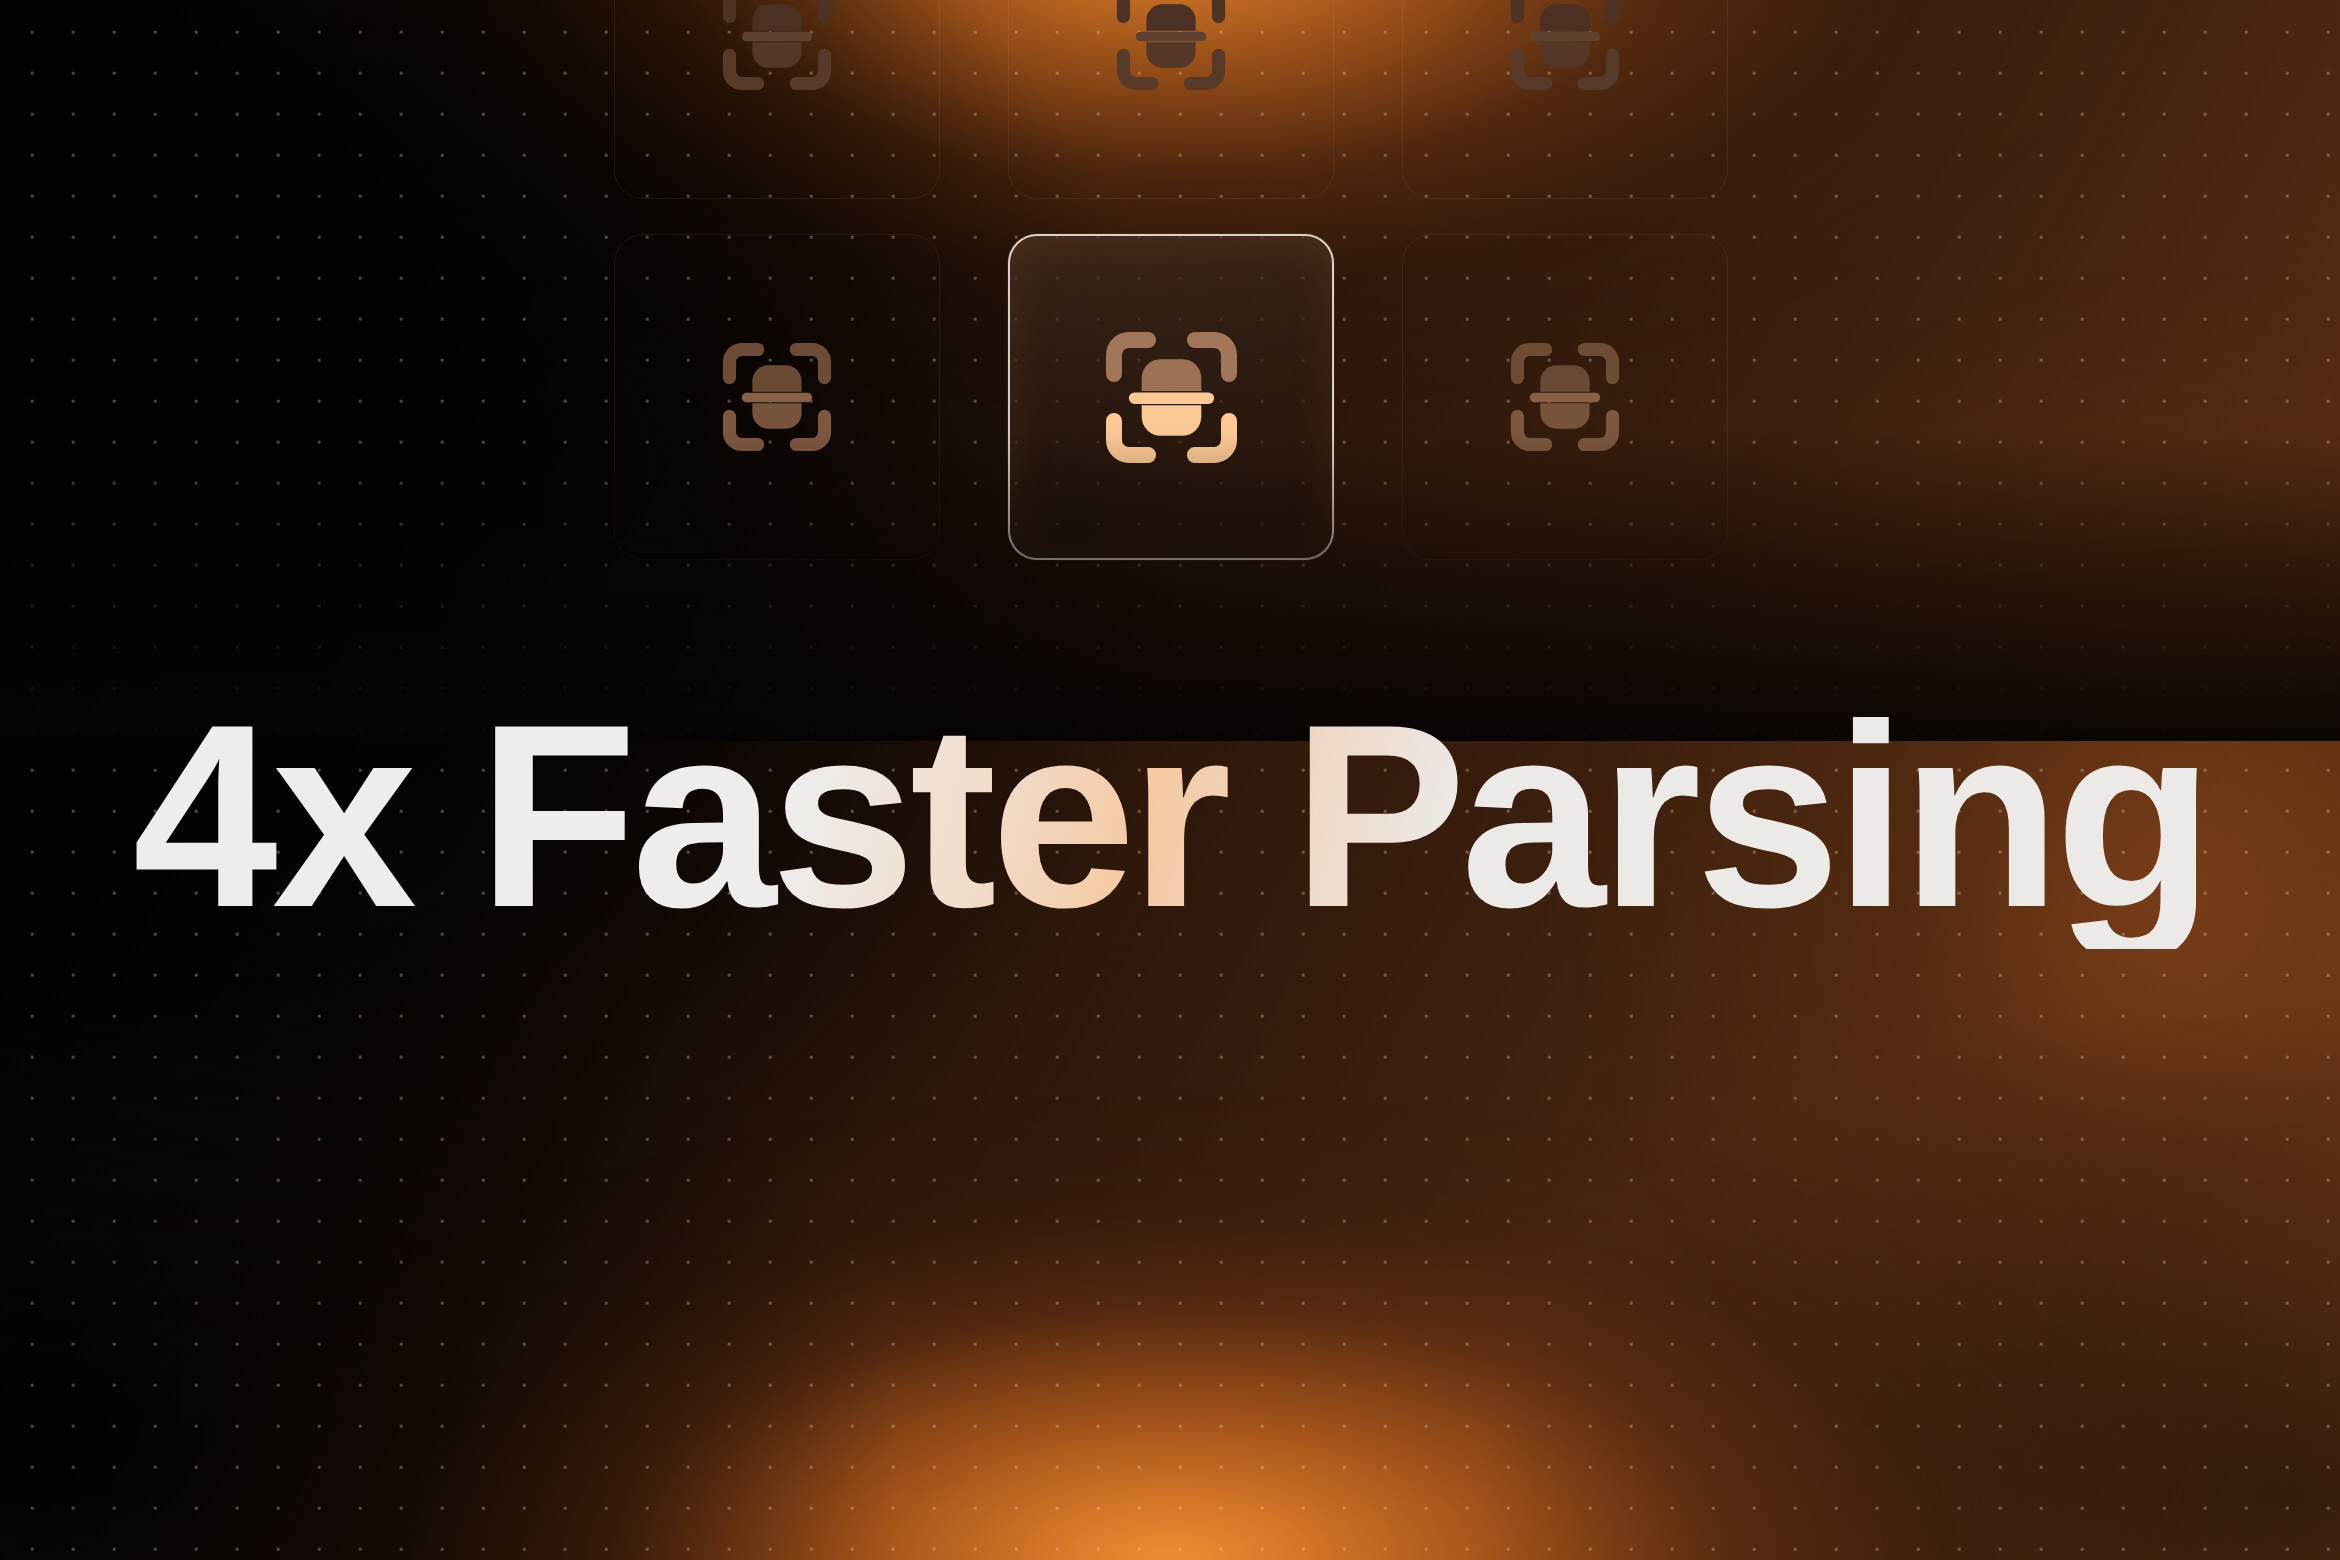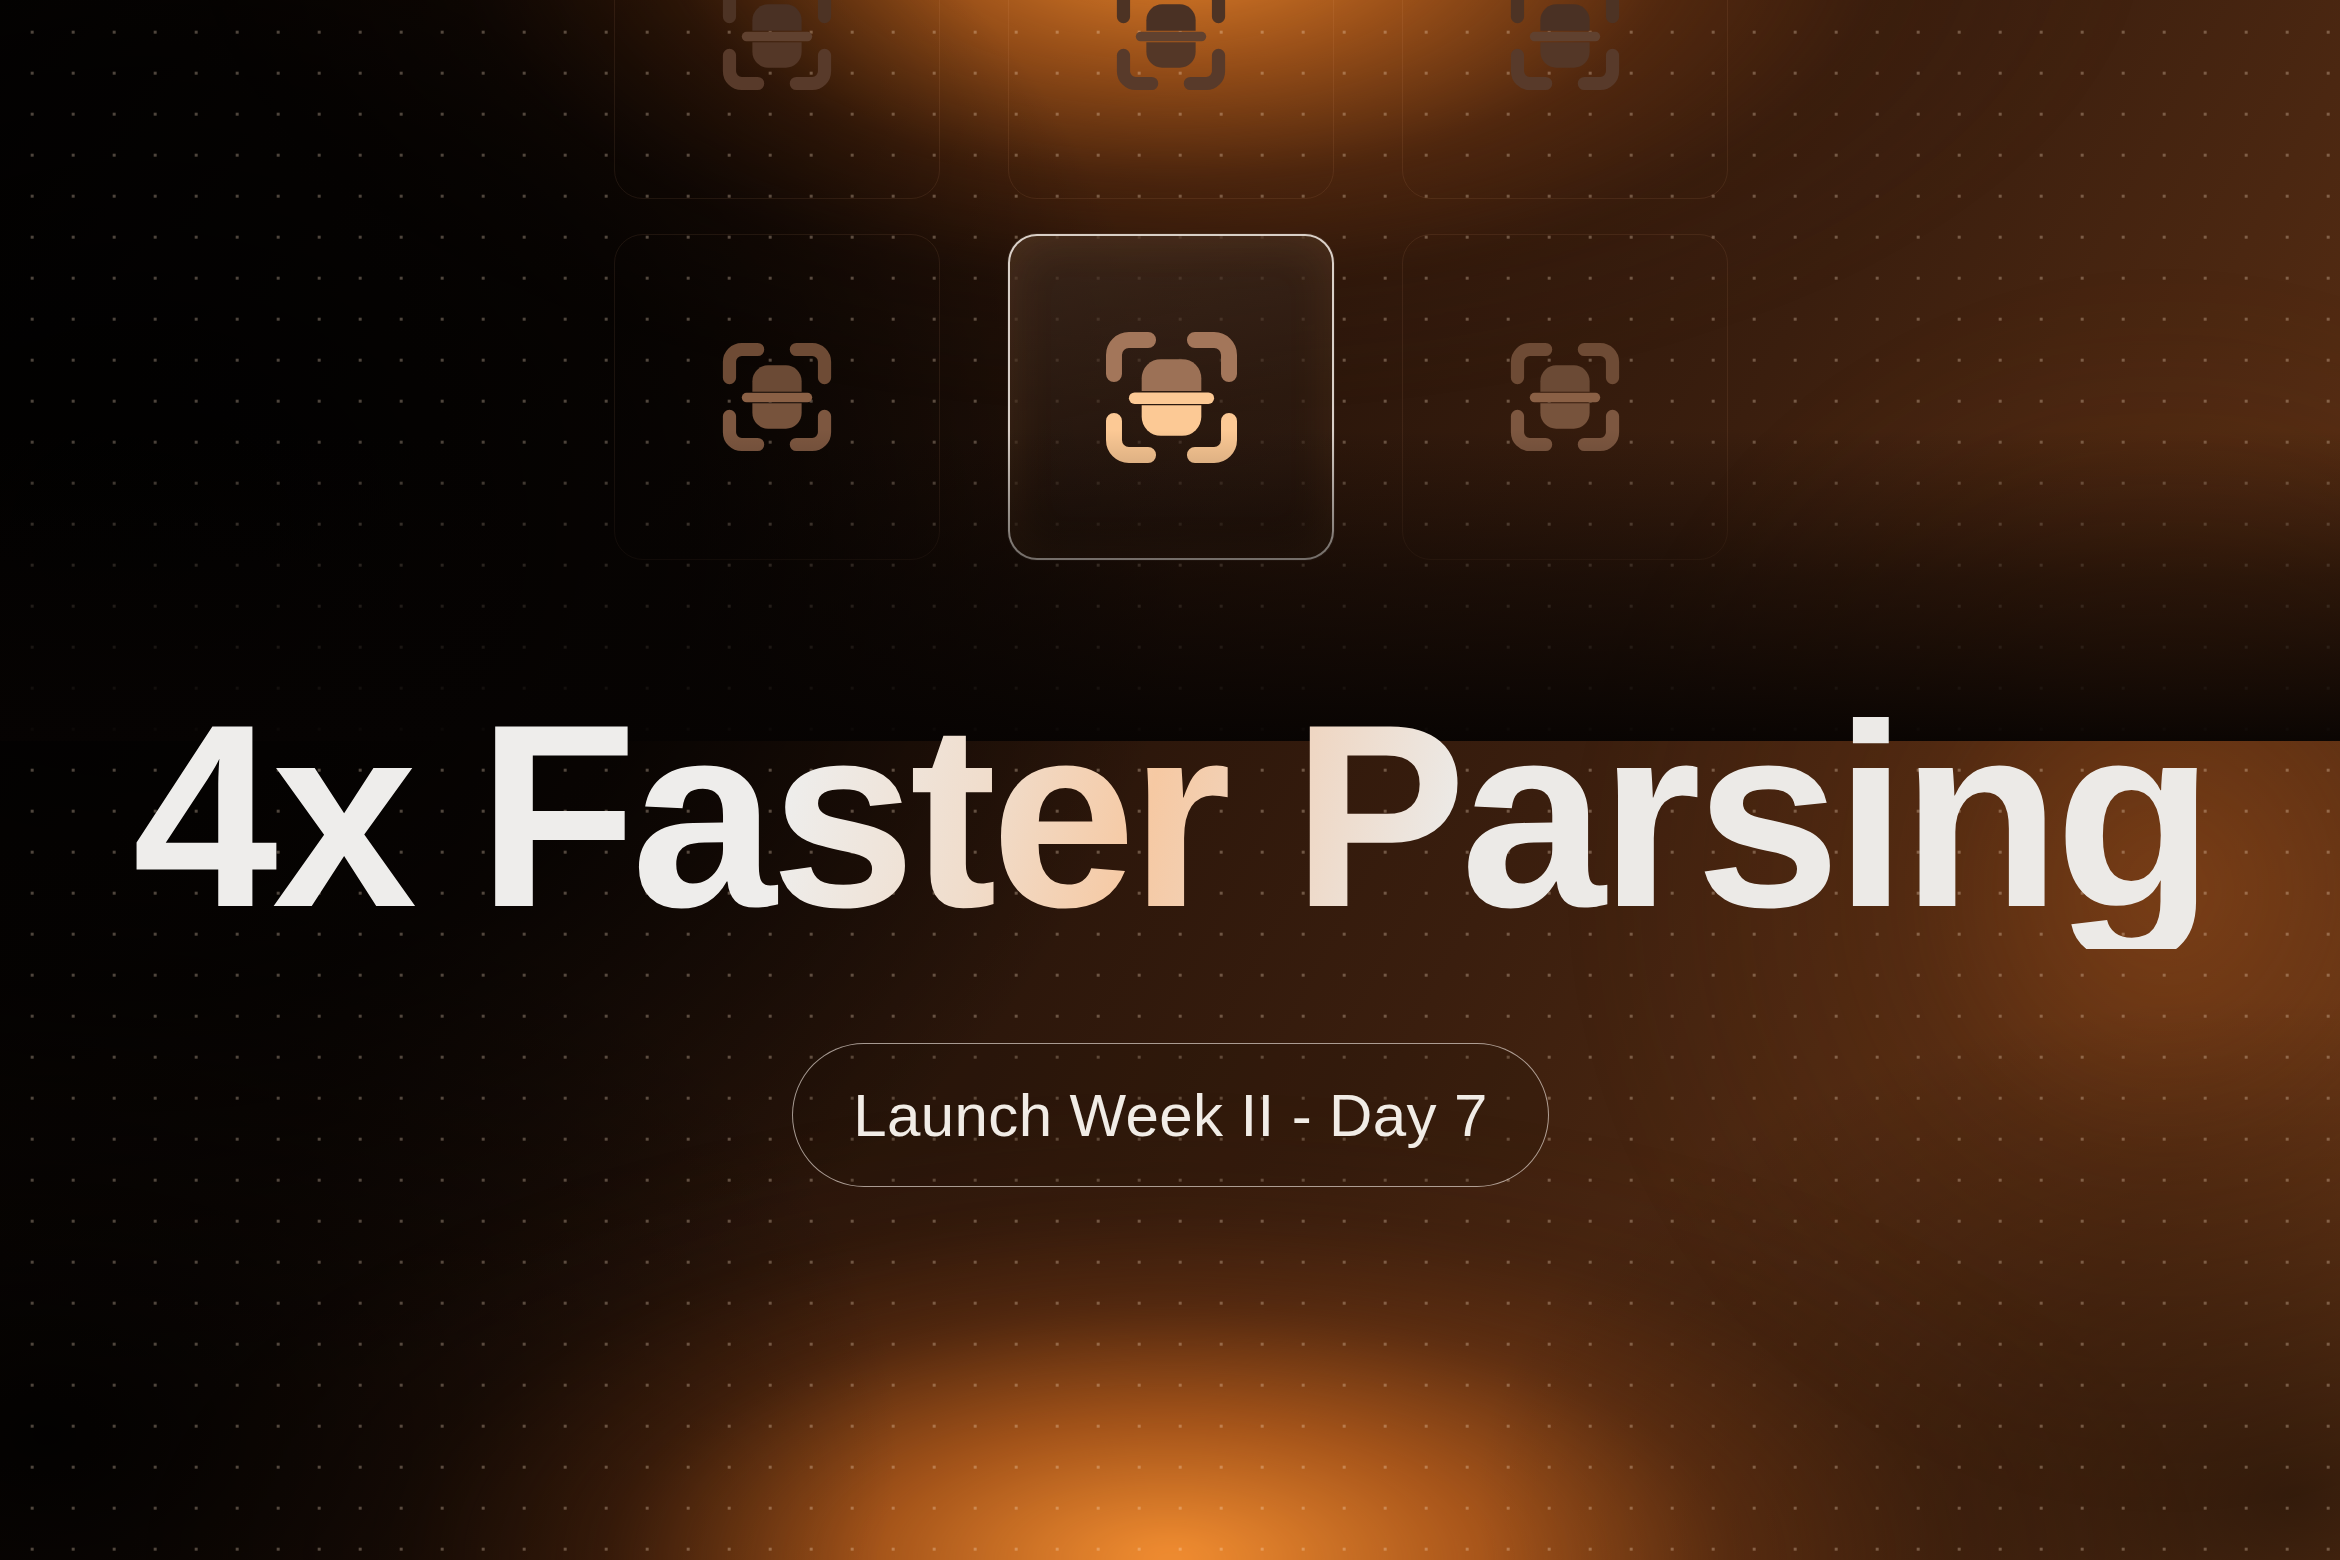--- a/index.html
+++ b/index.html
@@ -334,9 +334,6 @@
   <div class="content">
     <h1 class="headline">4x Faster Parsing</h1>
 
-    <div class="badge-row">
-      <div class="badge">Launch Week II - Day 7</div>
-    </div>
   </div>
 
 </div>

